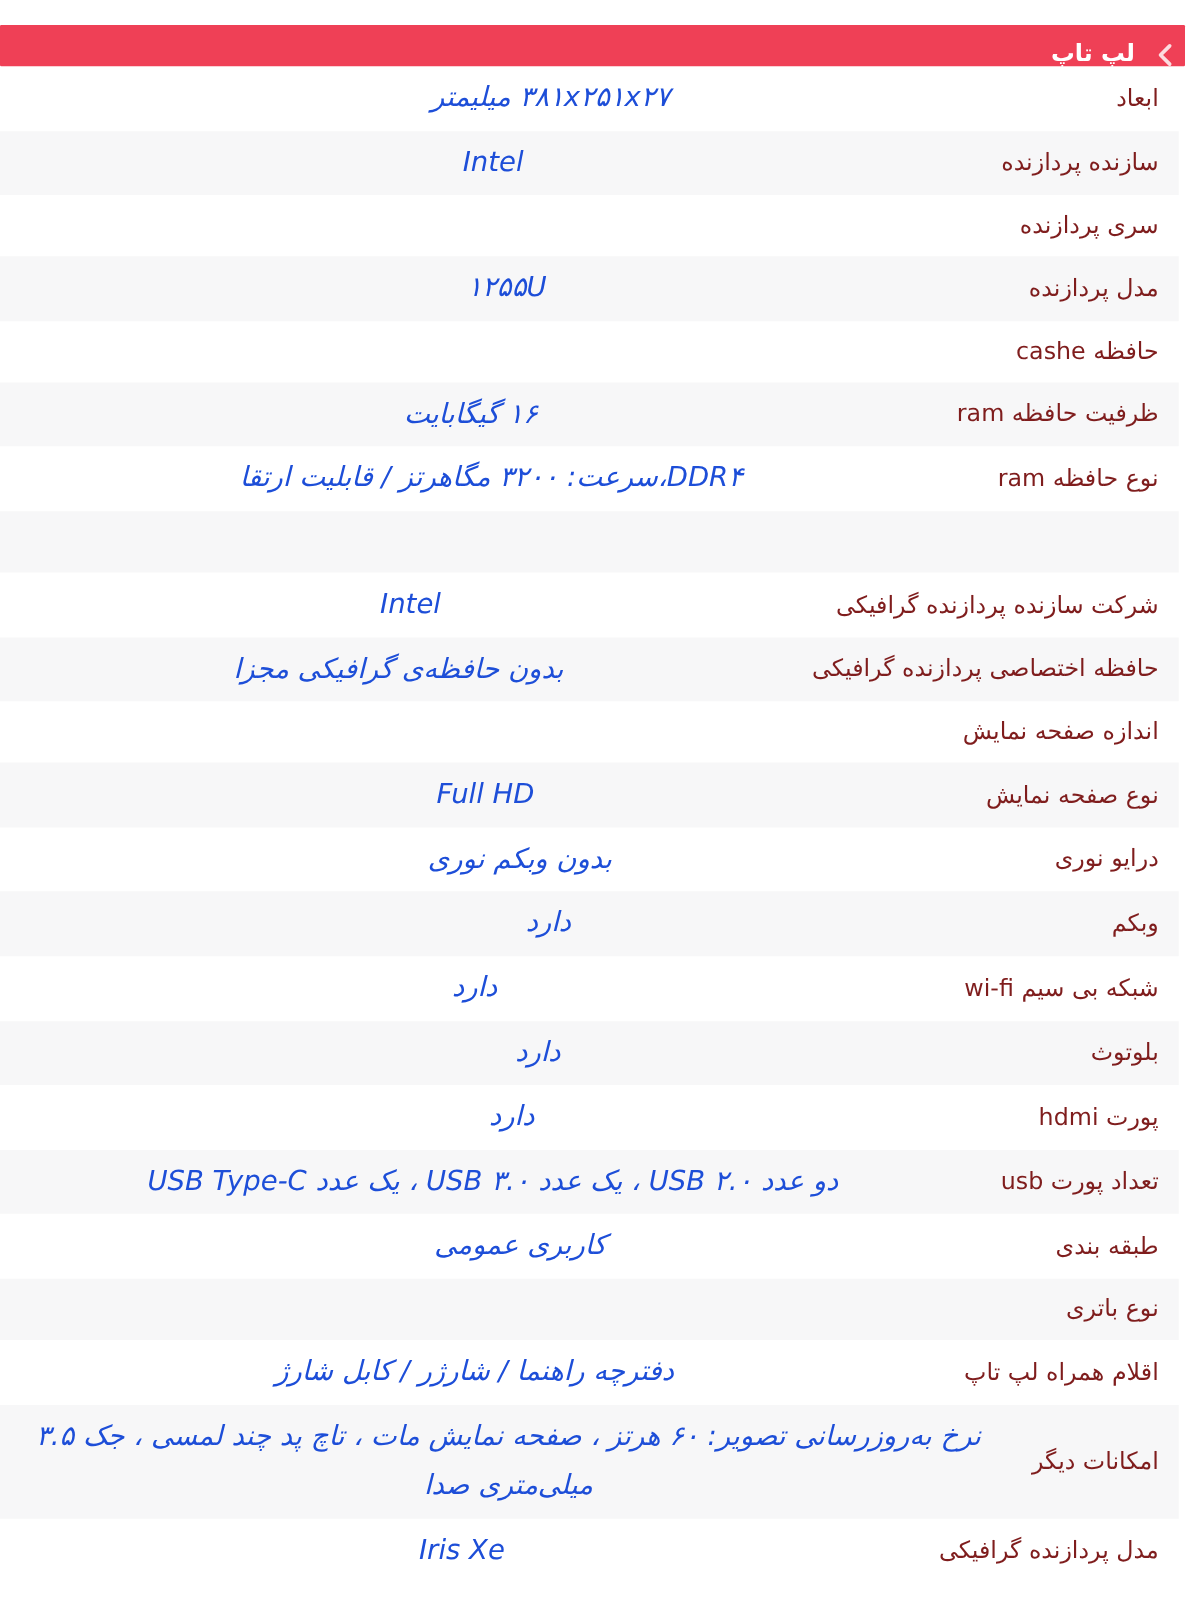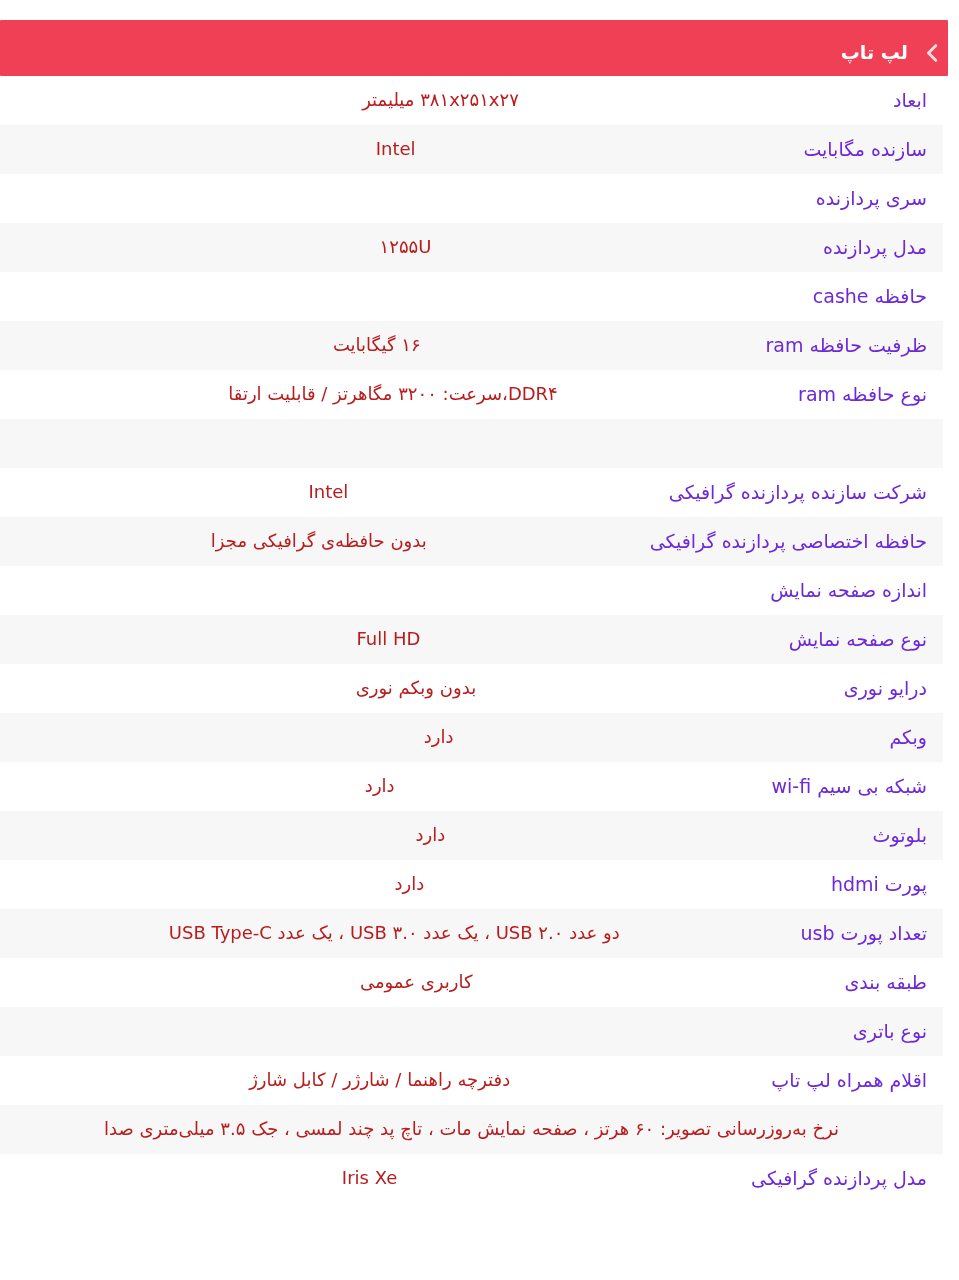--- a/index.html
+++ b/index.html
@@ -18,12 +18,12 @@
   
   .appbar {
     width: 948px;
-    height: 56px;
+    height: 33px;
     margin-top: 20px;
     background: #ef4056; 
     display: flex;
     direction: rtl;
-    align-items: flex-end;
+    align-items: flex-start;
     border-radius: 1px;
   }
   .back-btn {

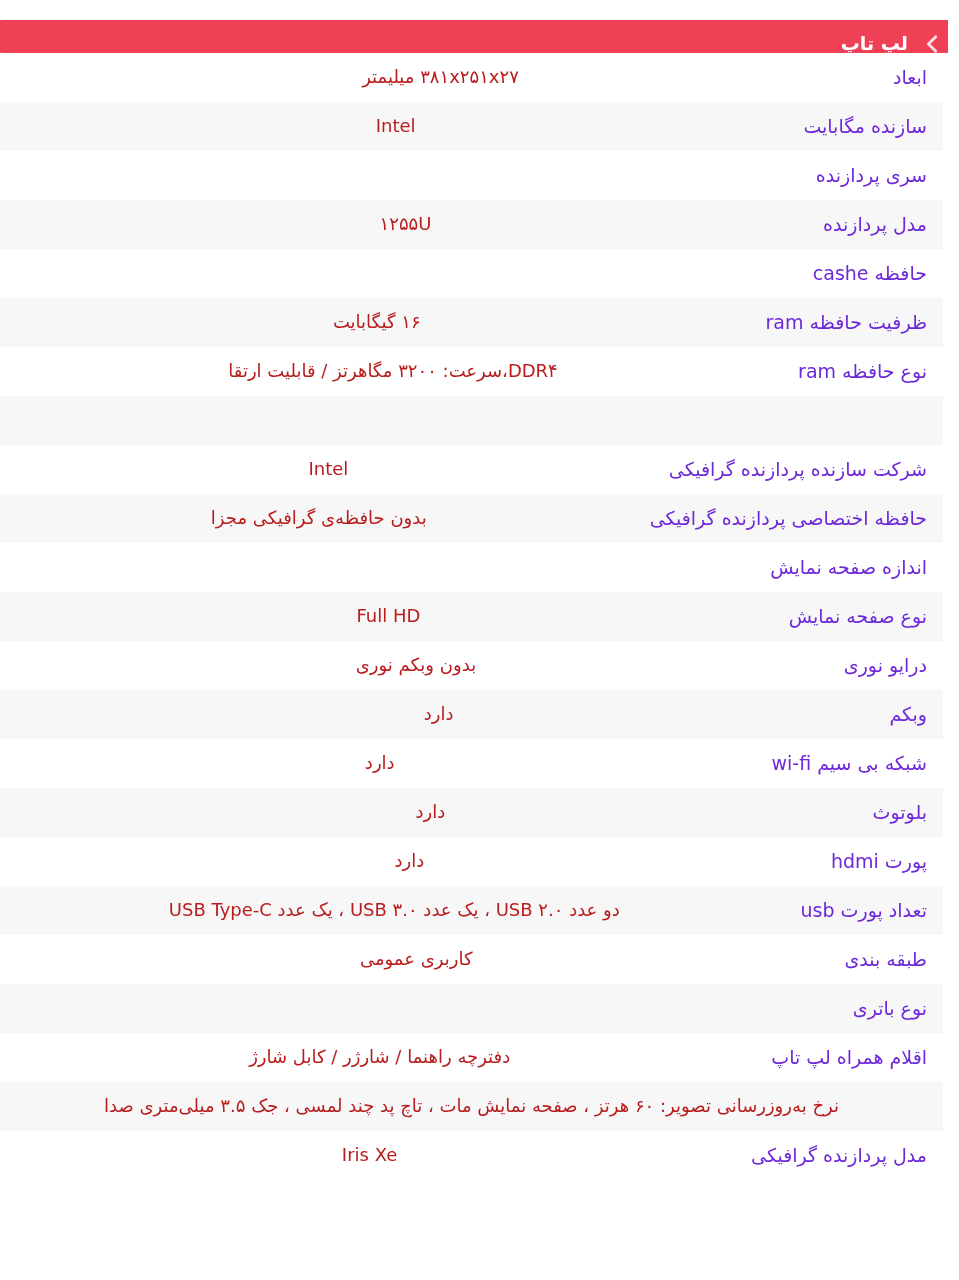--- a/index.html
+++ b/index.html
@@ -72,10 +72,11 @@
   .spec-value {
     flex: 1 1 auto;
     text-align: center;
-    font-size: 18px;
-    color: #b91c1c;
+    font-size: 22px;
+    color: #1d4ed8;
     line-height: 1.8;
     padding: 6px 10px;
+    font-style: italic;
   }
 </style>
 <style>.spec-row:nth-child(even){background:#f7f7f8;}</style></head>

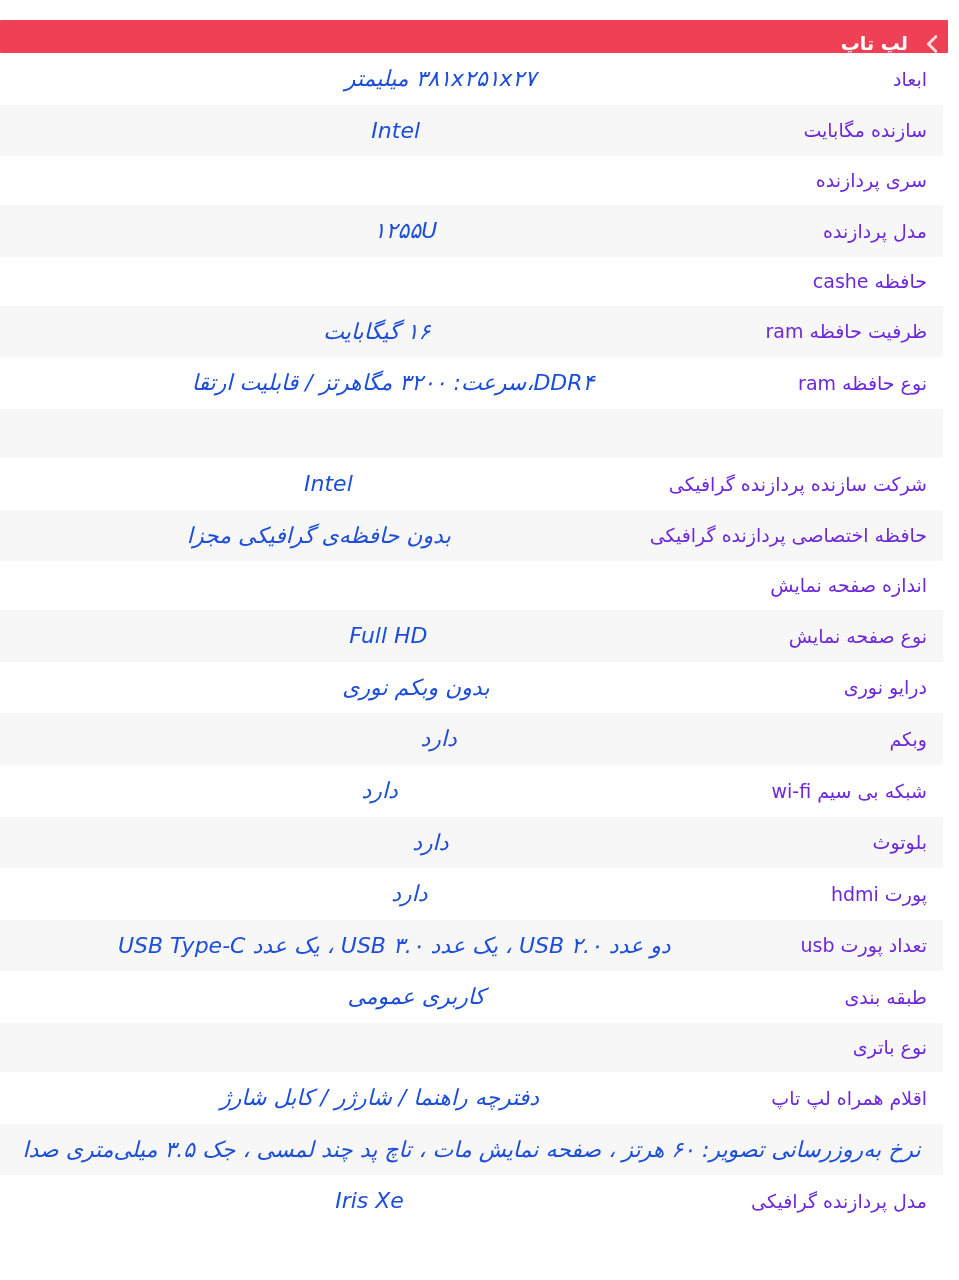--- a/index.html
+++ b/index.html
@@ -64,7 +64,7 @@
     flex: 0 0 auto;
     padding: 4px 16px 4px 12px;
     font-size: 19px;
-    color: #6d28d9;
+    color: #7f1d1d;
     white-space: nowrap;
     line-height: 1.6;
     text-align: right;

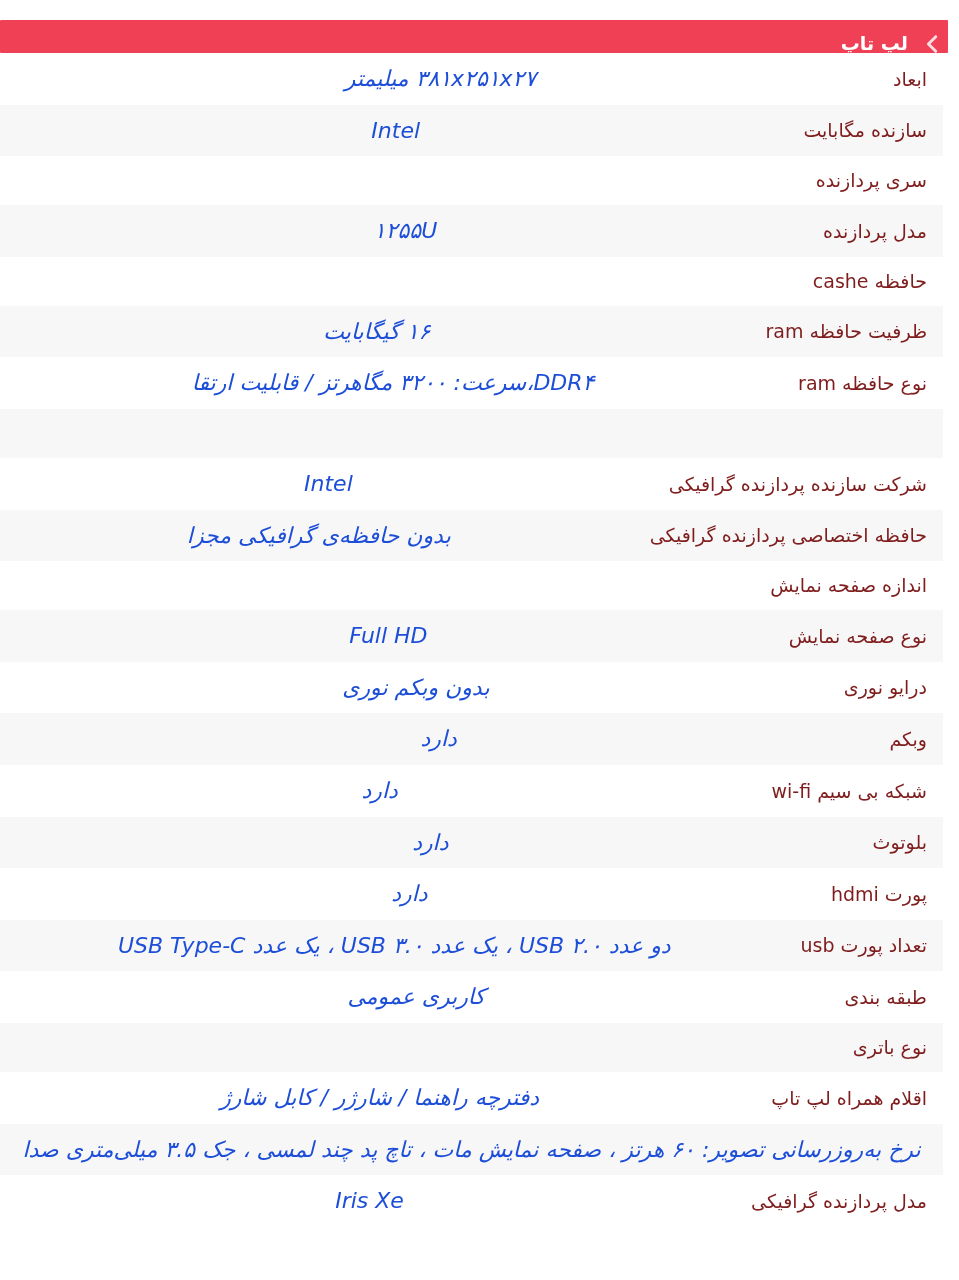--- a/index.html
+++ b/index.html
@@ -98,7 +98,7 @@
   </div>
 
   <div class="spec-row">
-    <div class="spec-label">سازنده مگابایت</div>
+    <div class="spec-label">سازنده پردازنده</div>
     <div class="spec-value">Intel</div>
   </div>
 

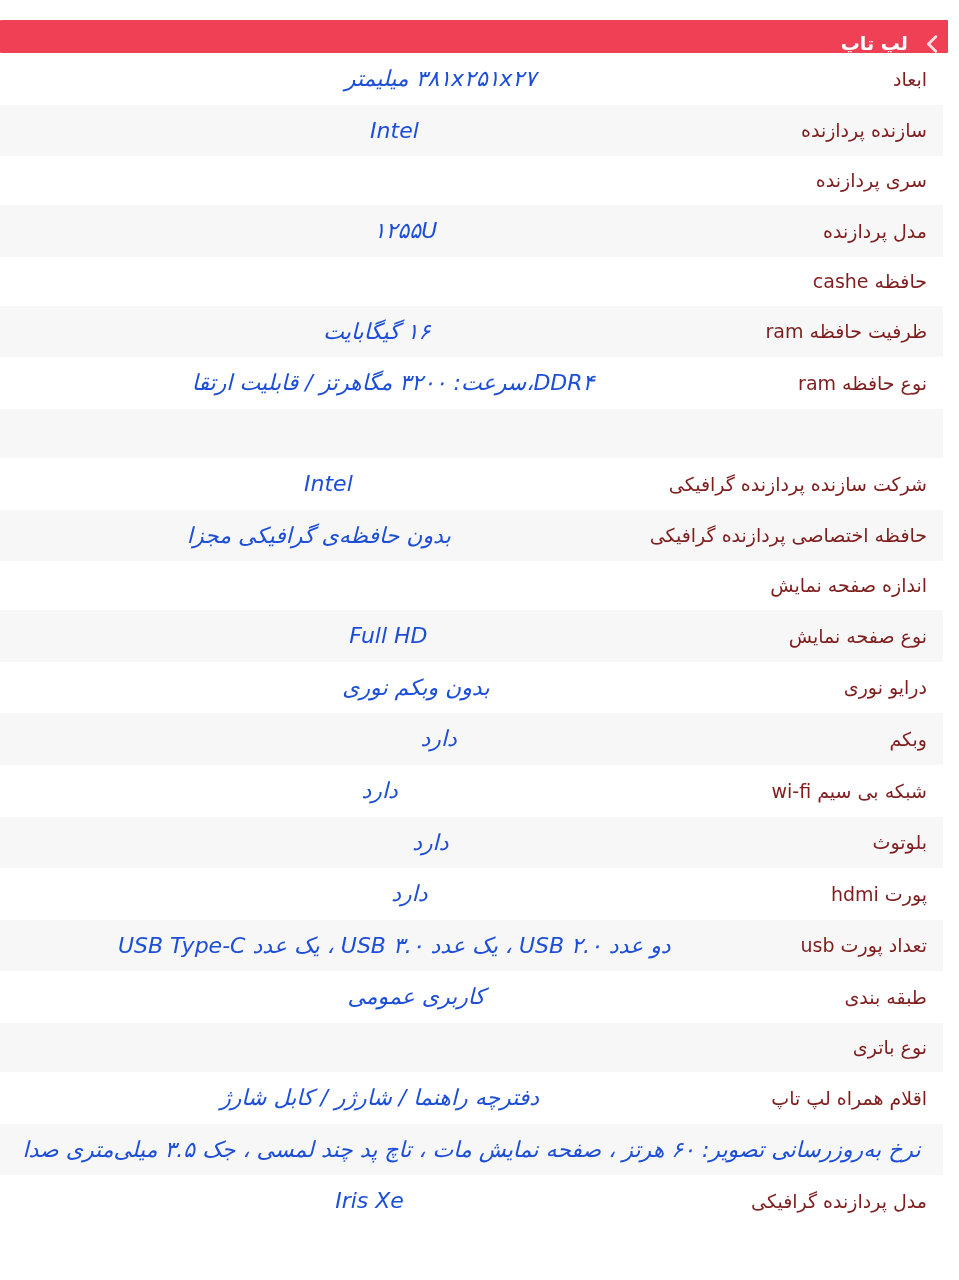--- a/index.html
+++ b/index.html
@@ -192,6 +192,7 @@
   </div>
 
   <div class="spec-row">
+    <div class="spec-label">امکانات دیگر</div>
     <div class="spec-value">نرخ به‌روزرسانی تصویر: ۶۰ هرتز ، صفحه نمایش مات ، تاچ پد چند لمسی ، جک ۳.۵ میلی‌متری صدا</div>
   </div>
 

